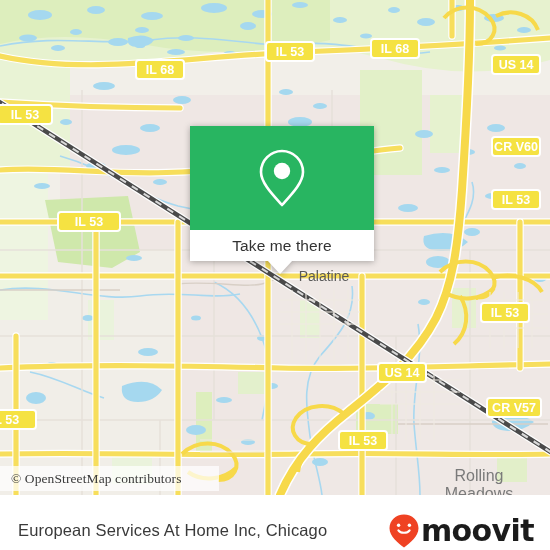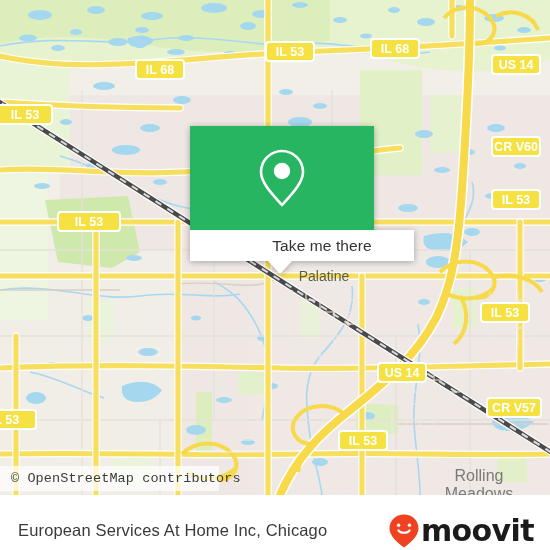--- a/index.html
+++ b/index.html
@@ -81,7 +81,6 @@
     display: flex;
     align-items: center;
     justify-content: center;
-    padding-left: 40px;
   }
   #card-label {
     font-size: 15.5px;

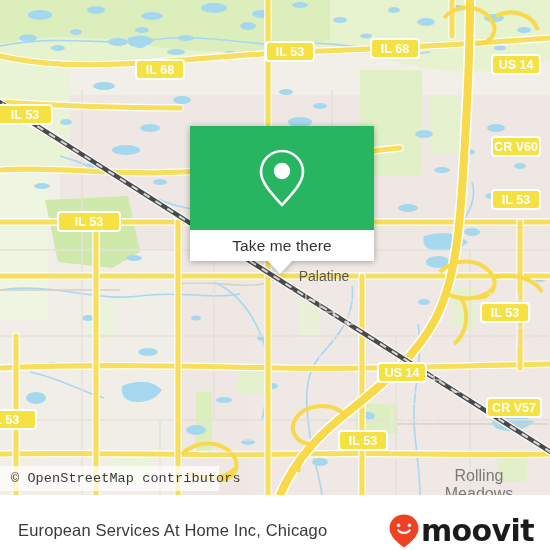--- a/index.html
+++ b/index.html
@@ -50,7 +50,7 @@
     color: #3b3b3b;
     letter-spacing: 0.1px;
     white-space: nowrap;
-    font-family: Liberation Mono, monospace;
+    font-family: Liberation Serif, serif;
   }
 
   

